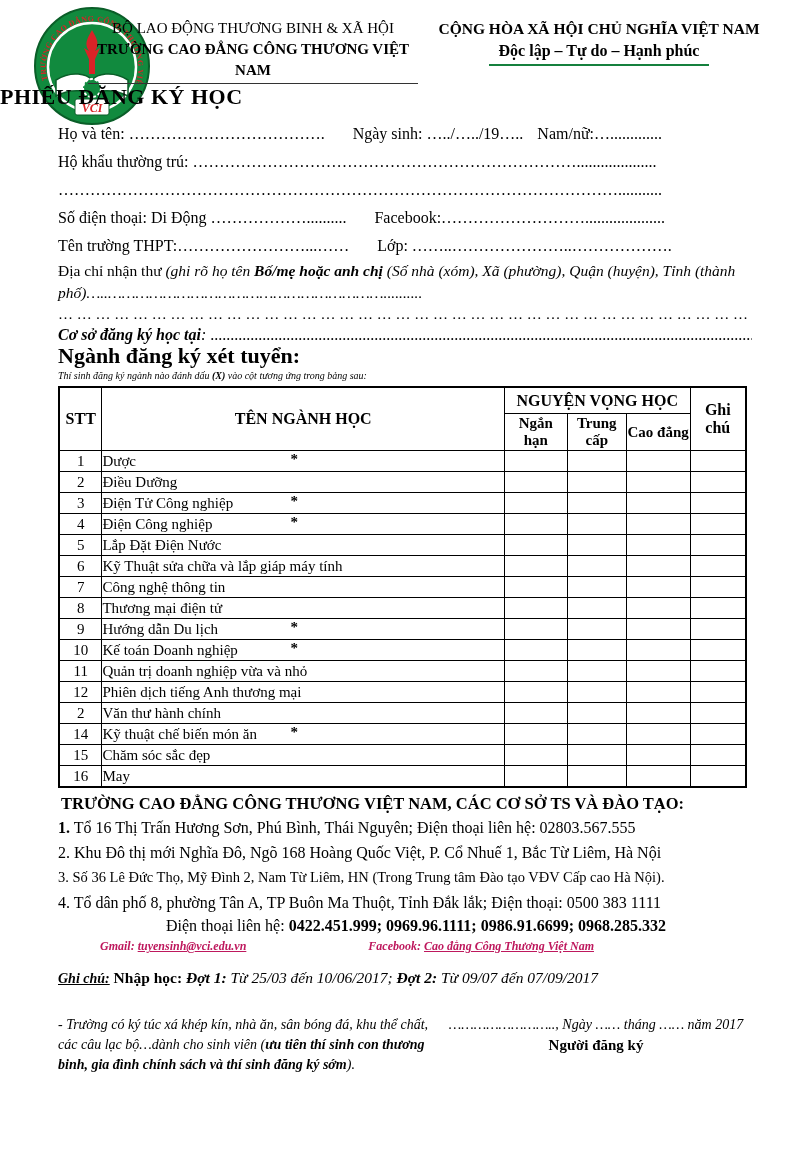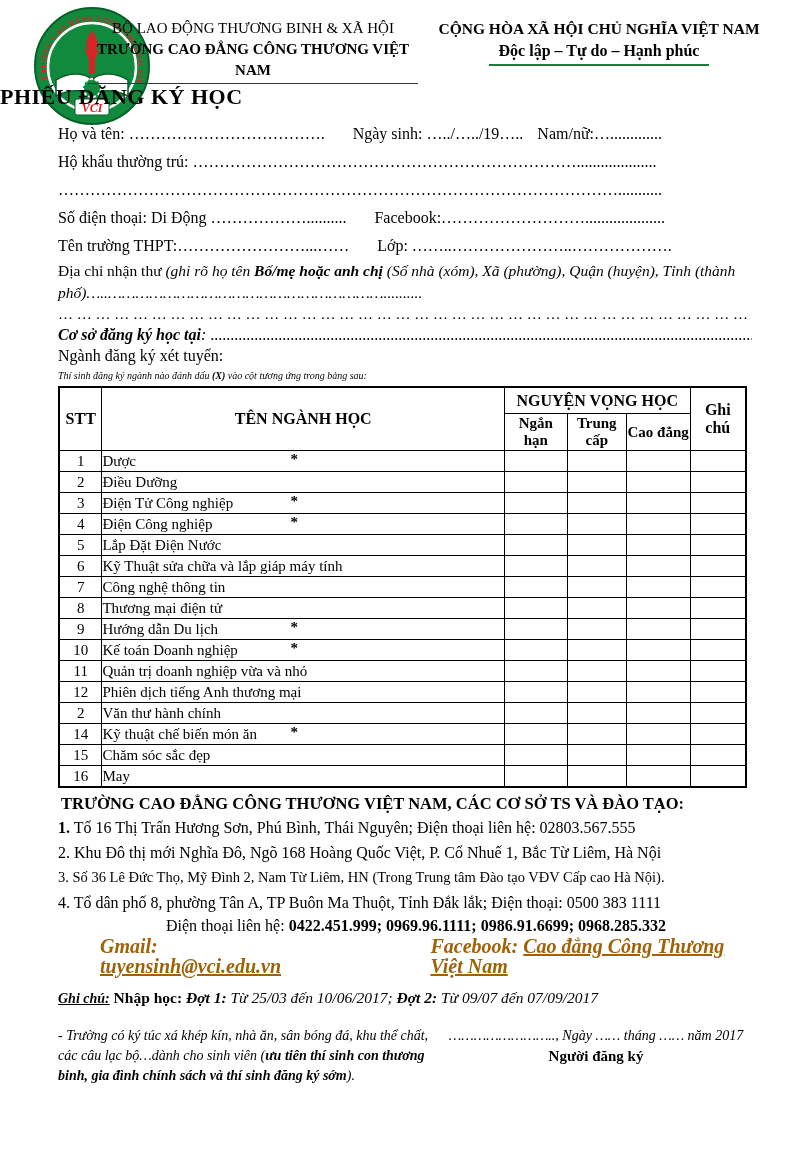--- a/index.html
+++ b/index.html
@@ -22,7 +22,7 @@
   .it{font-style:italic;} .bi{font-weight:bold;font-style:italic;} .b{font-weight:bold;}
   .dotline{height:20px;line-height:20px;font-size:15px;white-space:nowrap;overflow:hidden;}
   .coso{height:21px;line-height:21px;font-size:16px;white-space:nowrap;overflow:hidden;}
-  .nganh{height:21px;line-height:21px;font-size:16px;font-weight:normal;}
+  .nganh{height:21px;line-height:21px;font-size:22px;font-weight:bold;}
   .instr{height:19px;line-height:19px;font-size:10px;font-style:italic;}
   
   table.majors{border-collapse:collapse;width:689px;margin-top:1px;}

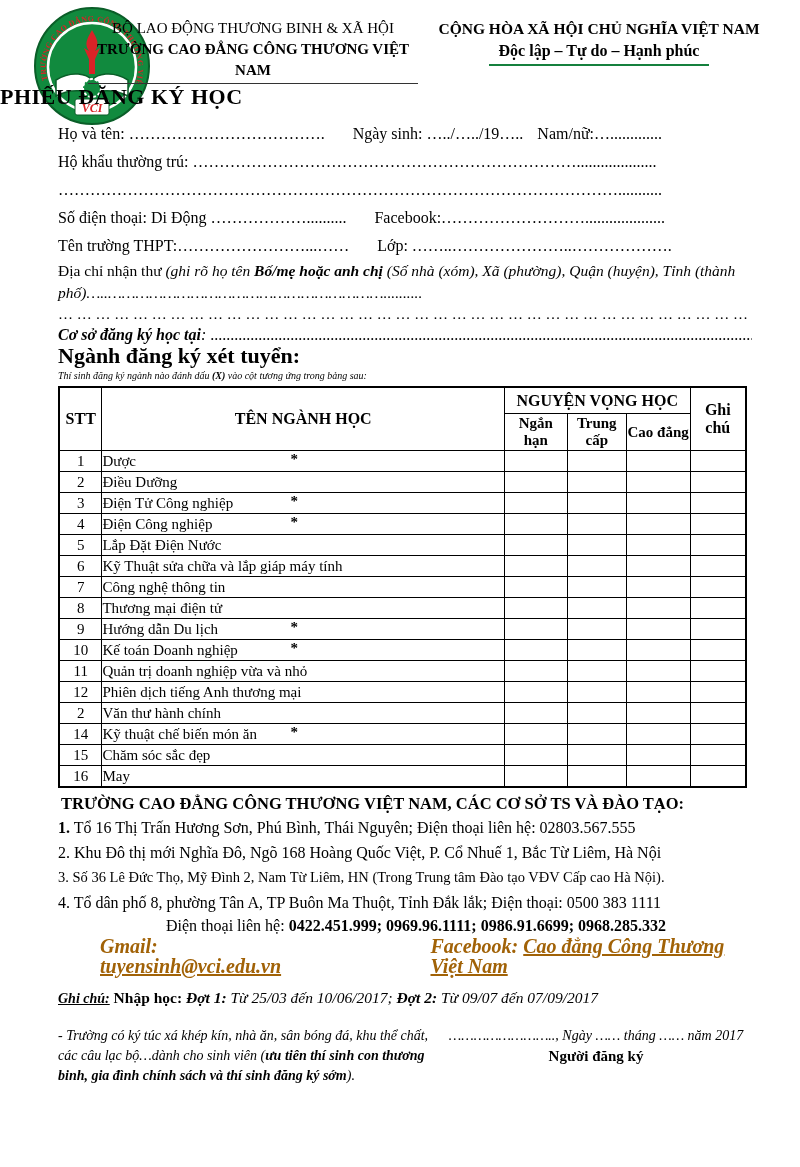--- a/index.html
+++ b/index.html
@@ -39,7 +39,7 @@
   .campus{font-size:16px;line-height:25px;white-space:nowrap;overflow:hidden;}
   .campus.small{font-size:14.5px;}
   .phones{font-size:16px;line-height:21px;padding-left:108px;white-space:nowrap;}
-  .redline{color:#a16207;font-weight:bold;font-style:italic;font-size:20px;line-height:20px;display:flex;}
+  .redline{color:#be185d;font-weight:bold;font-style:italic;font-size:12px;line-height:20px;display:flex;}
   .redline .g{margin-left:42px;} .redline .f{margin-left:122px;}
   .redline .u{text-decoration:underline;}
   .ghichu{font-size:15.5px;line-height:19px;margin-top:12px;white-space:nowrap;}

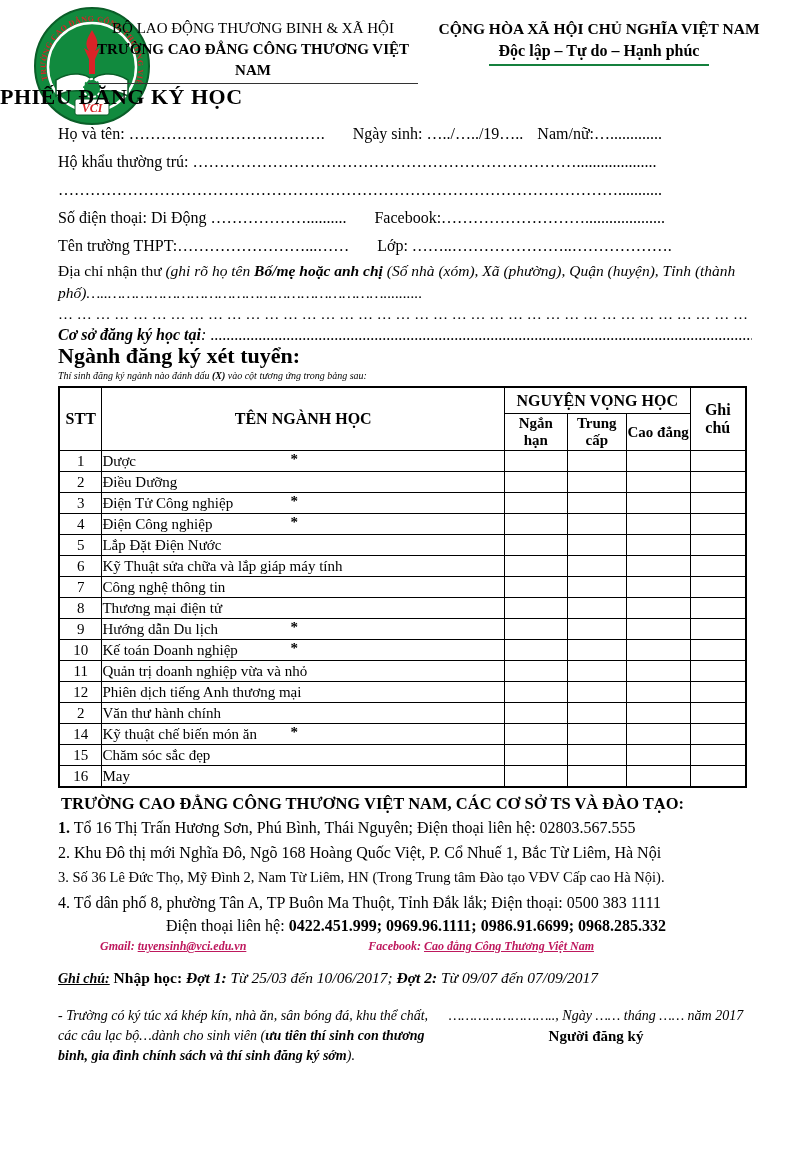--- a/index.html
+++ b/index.html
@@ -44,7 +44,7 @@
   .redline .u{text-decoration:underline;}
   .ghichu{font-size:15.5px;line-height:19px;margin-top:12px;white-space:nowrap;}
   .ghichu .lbl{font-weight:bold;font-style:italic;text-decoration:underline;font-size:14px;}
-  .bottom{display:flex;margin-top:18px;}
+  .bottom{display:flex;margin-top:27px;}
   .dorm{width:382px;font-size:14px;font-style:italic;line-height:20px;}
   .signbox{width:312px;margin-left:0;text-align:center;}
   .dateline{font-size:14px;font-style:italic;line-height:20px;white-space:nowrap;}

